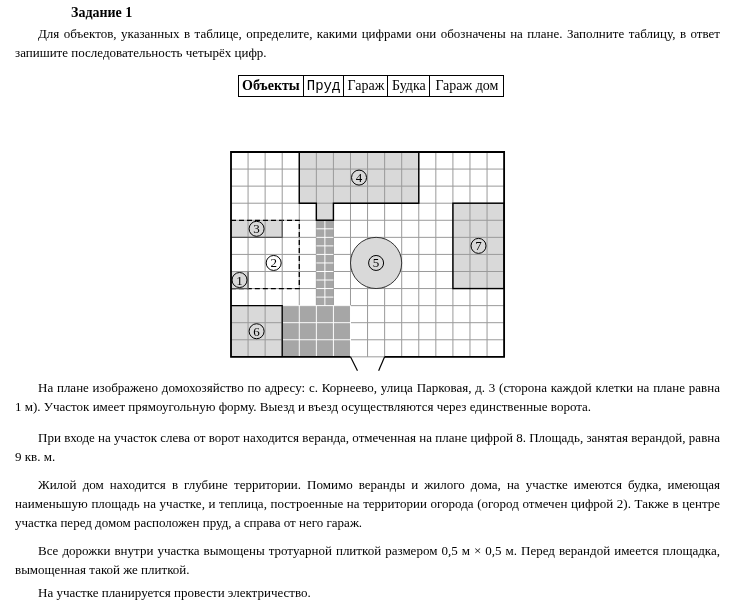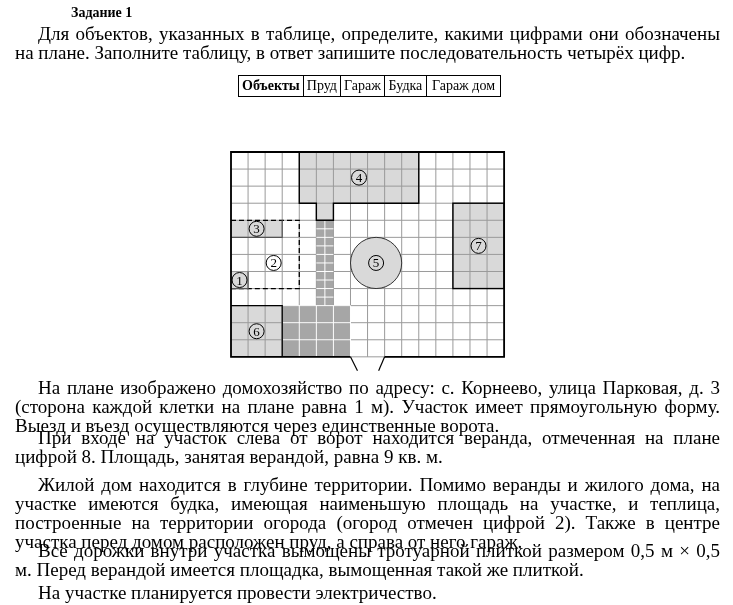--- a/index.html
+++ b/index.html
@@ -6,7 +6,7 @@
   body { width:733px; height:605px; position:relative; overflow:hidden;
          font-family:"Liberation Serif", serif; color:#000; }
   .title { position:absolute; left:27px; top:5px; font-size:14px; font-weight:bold;margin-left:44px; }
-  .para { position:absolute; left:15px; width:705px; font-size:19px; line-height:19px;
+  .para { position:absolute; left:15px; width:705px; font-size:13px; line-height:19px;
           text-align:justify; text-indent:23px; margin:0; }
   .p0 { top:24px; }
   .p1 { top:378px; }

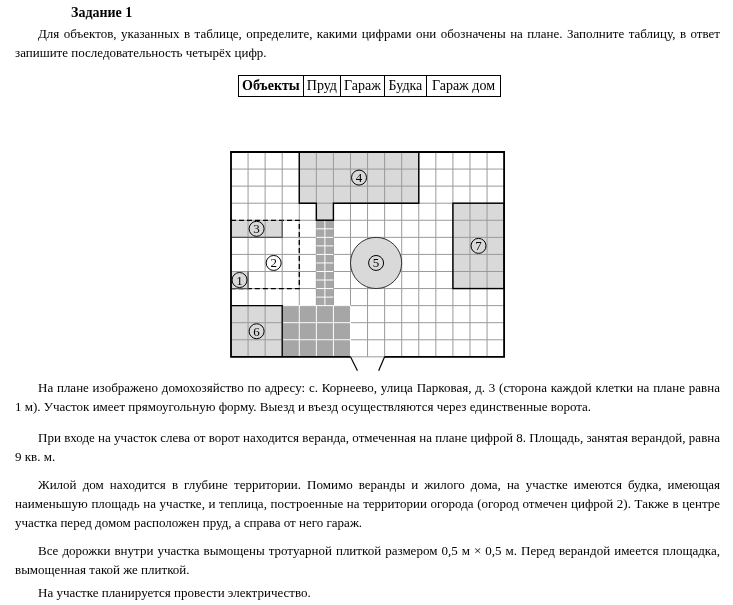--- a/index.html
+++ b/index.html
@@ -17,7 +17,7 @@
   table.ans { position:absolute; left:238px; top:75px; border-collapse:collapse; font-size:14px; }
   table.ans td { border:1px solid #000; height:20px; padding:0 3px; text-align:center; white-space:nowrap; }
   table.ans td.hdr { font-weight:bold; }
-  table.ans td.c1 { width:30px; } table.ans td.c2 { width:37px; }
+  table.ans td.c1 { width:30px;font-family:Liberation Mono, monospace; } table.ans td.c2 { width:37px; }
   table.ans td.c3 { width:35px; } table.ans td.c4 { width:67px; }
   #plan { position:absolute; left:0; top:0; }
 </style>

